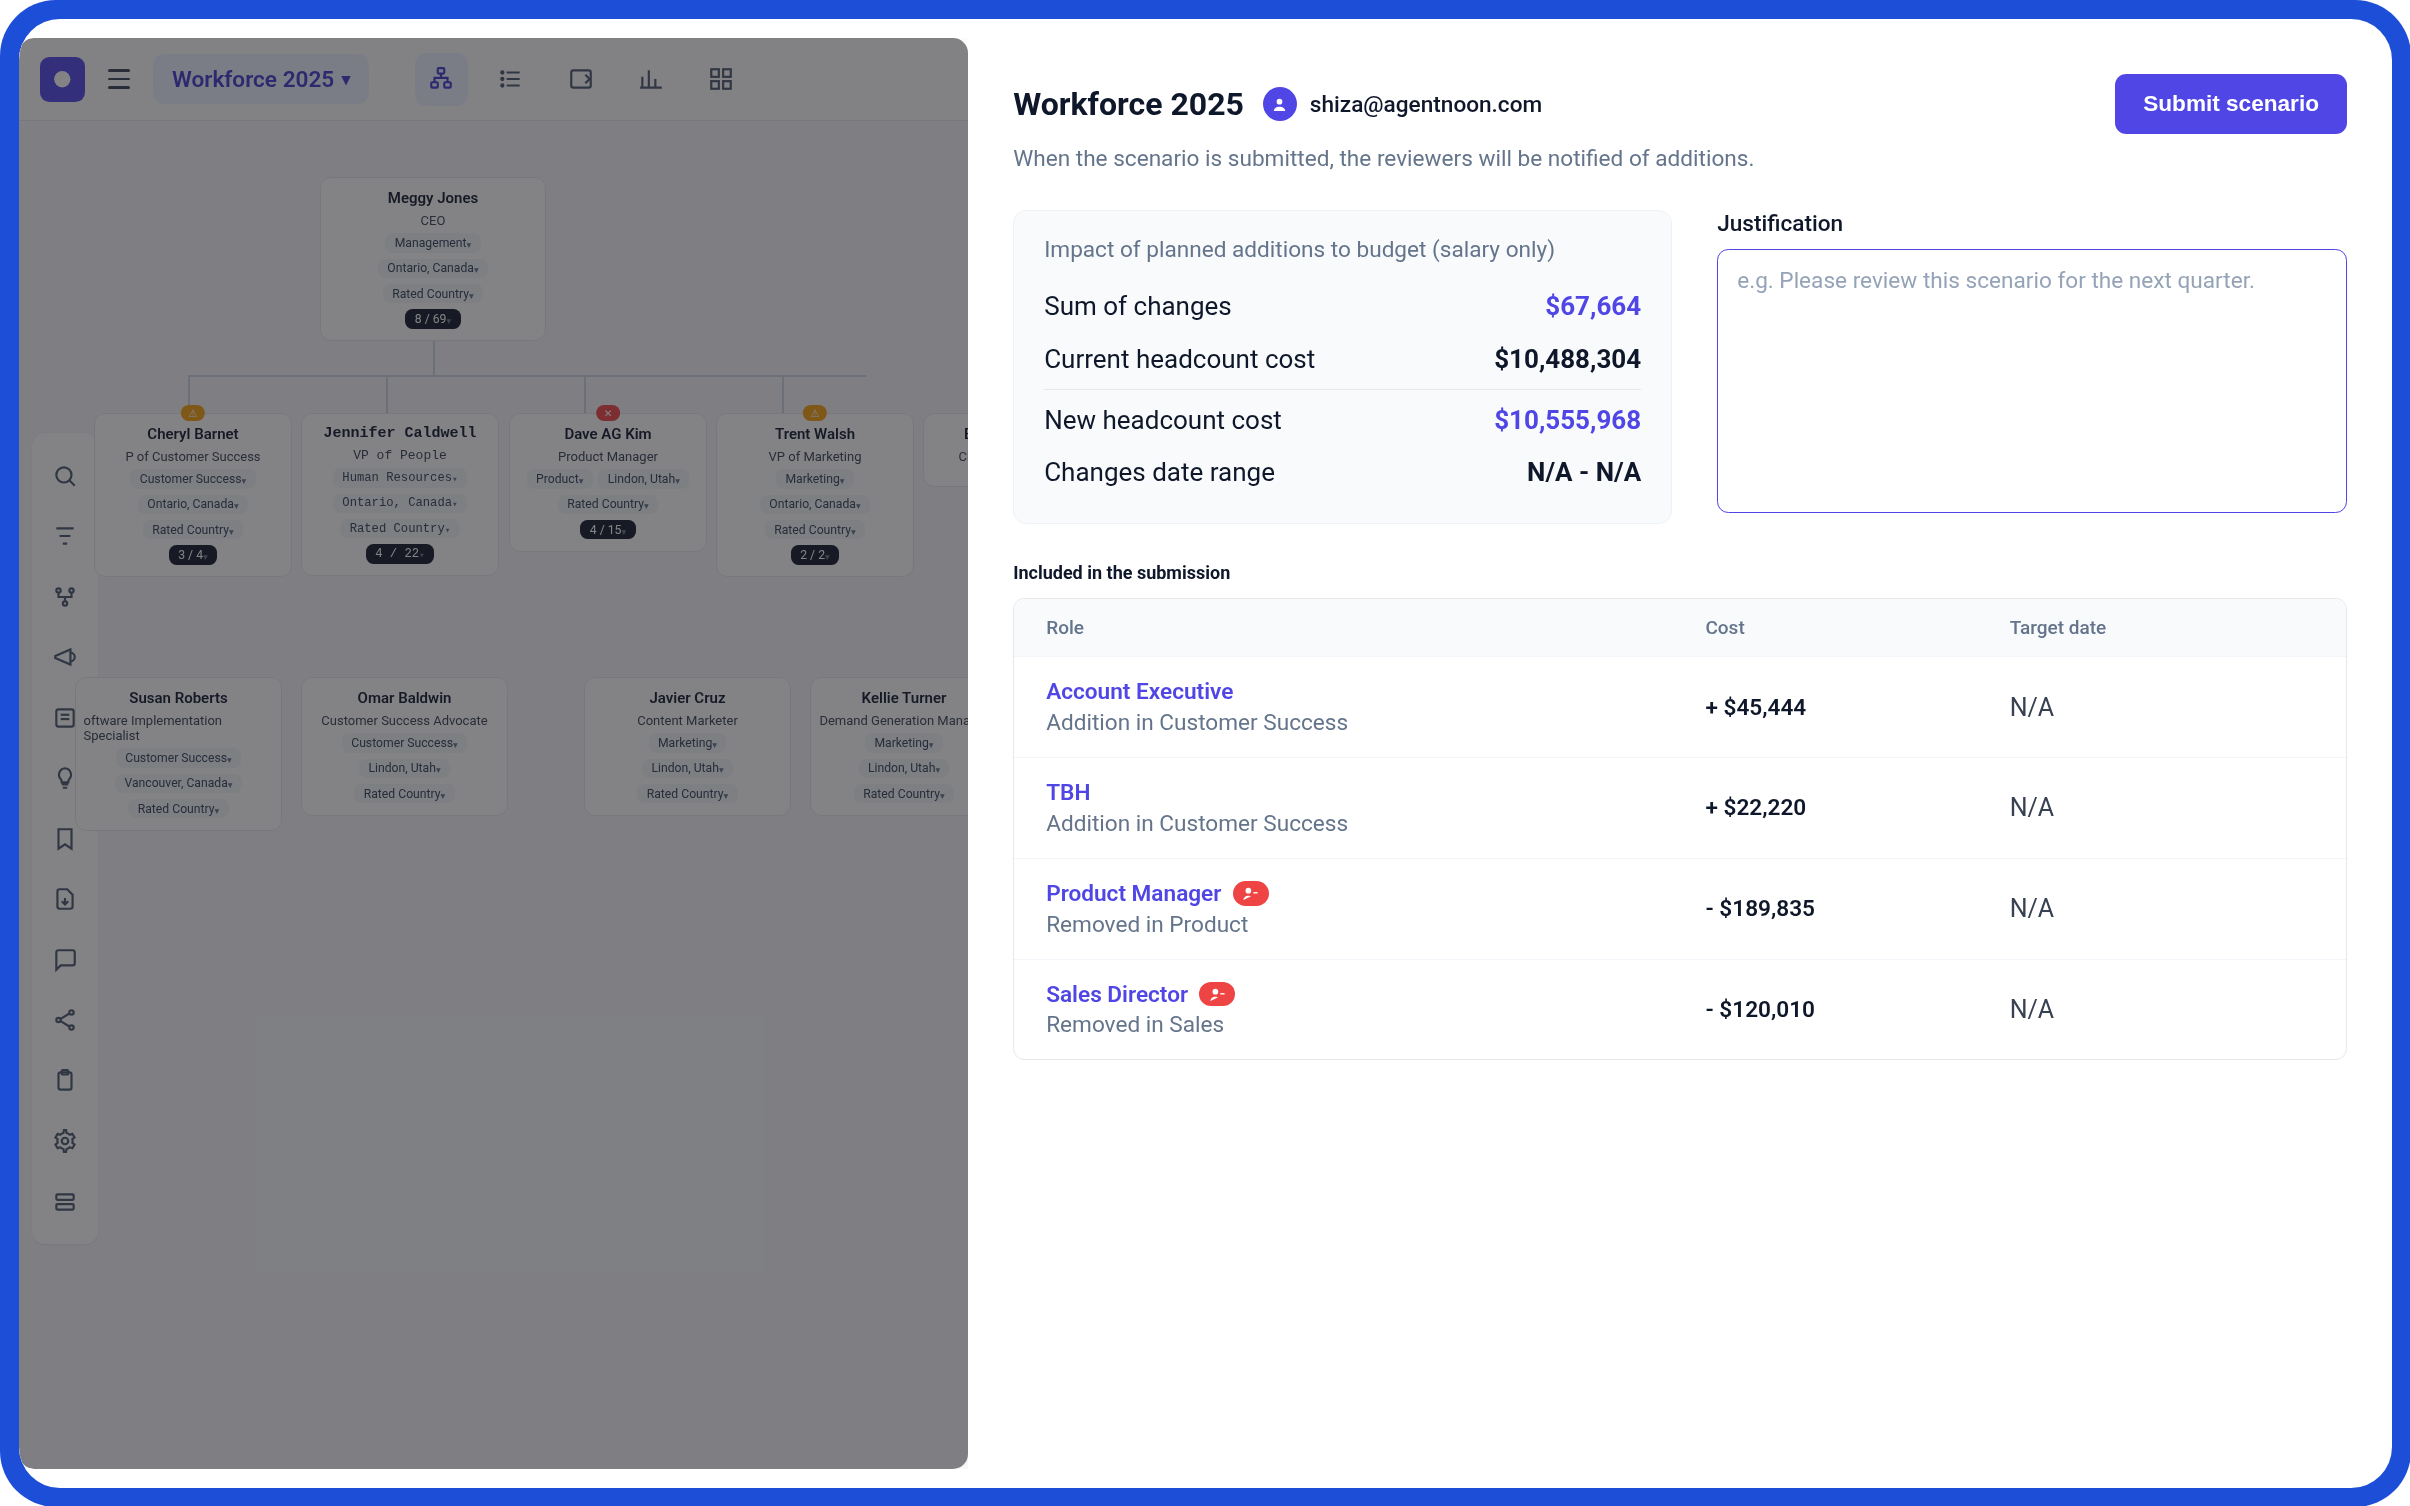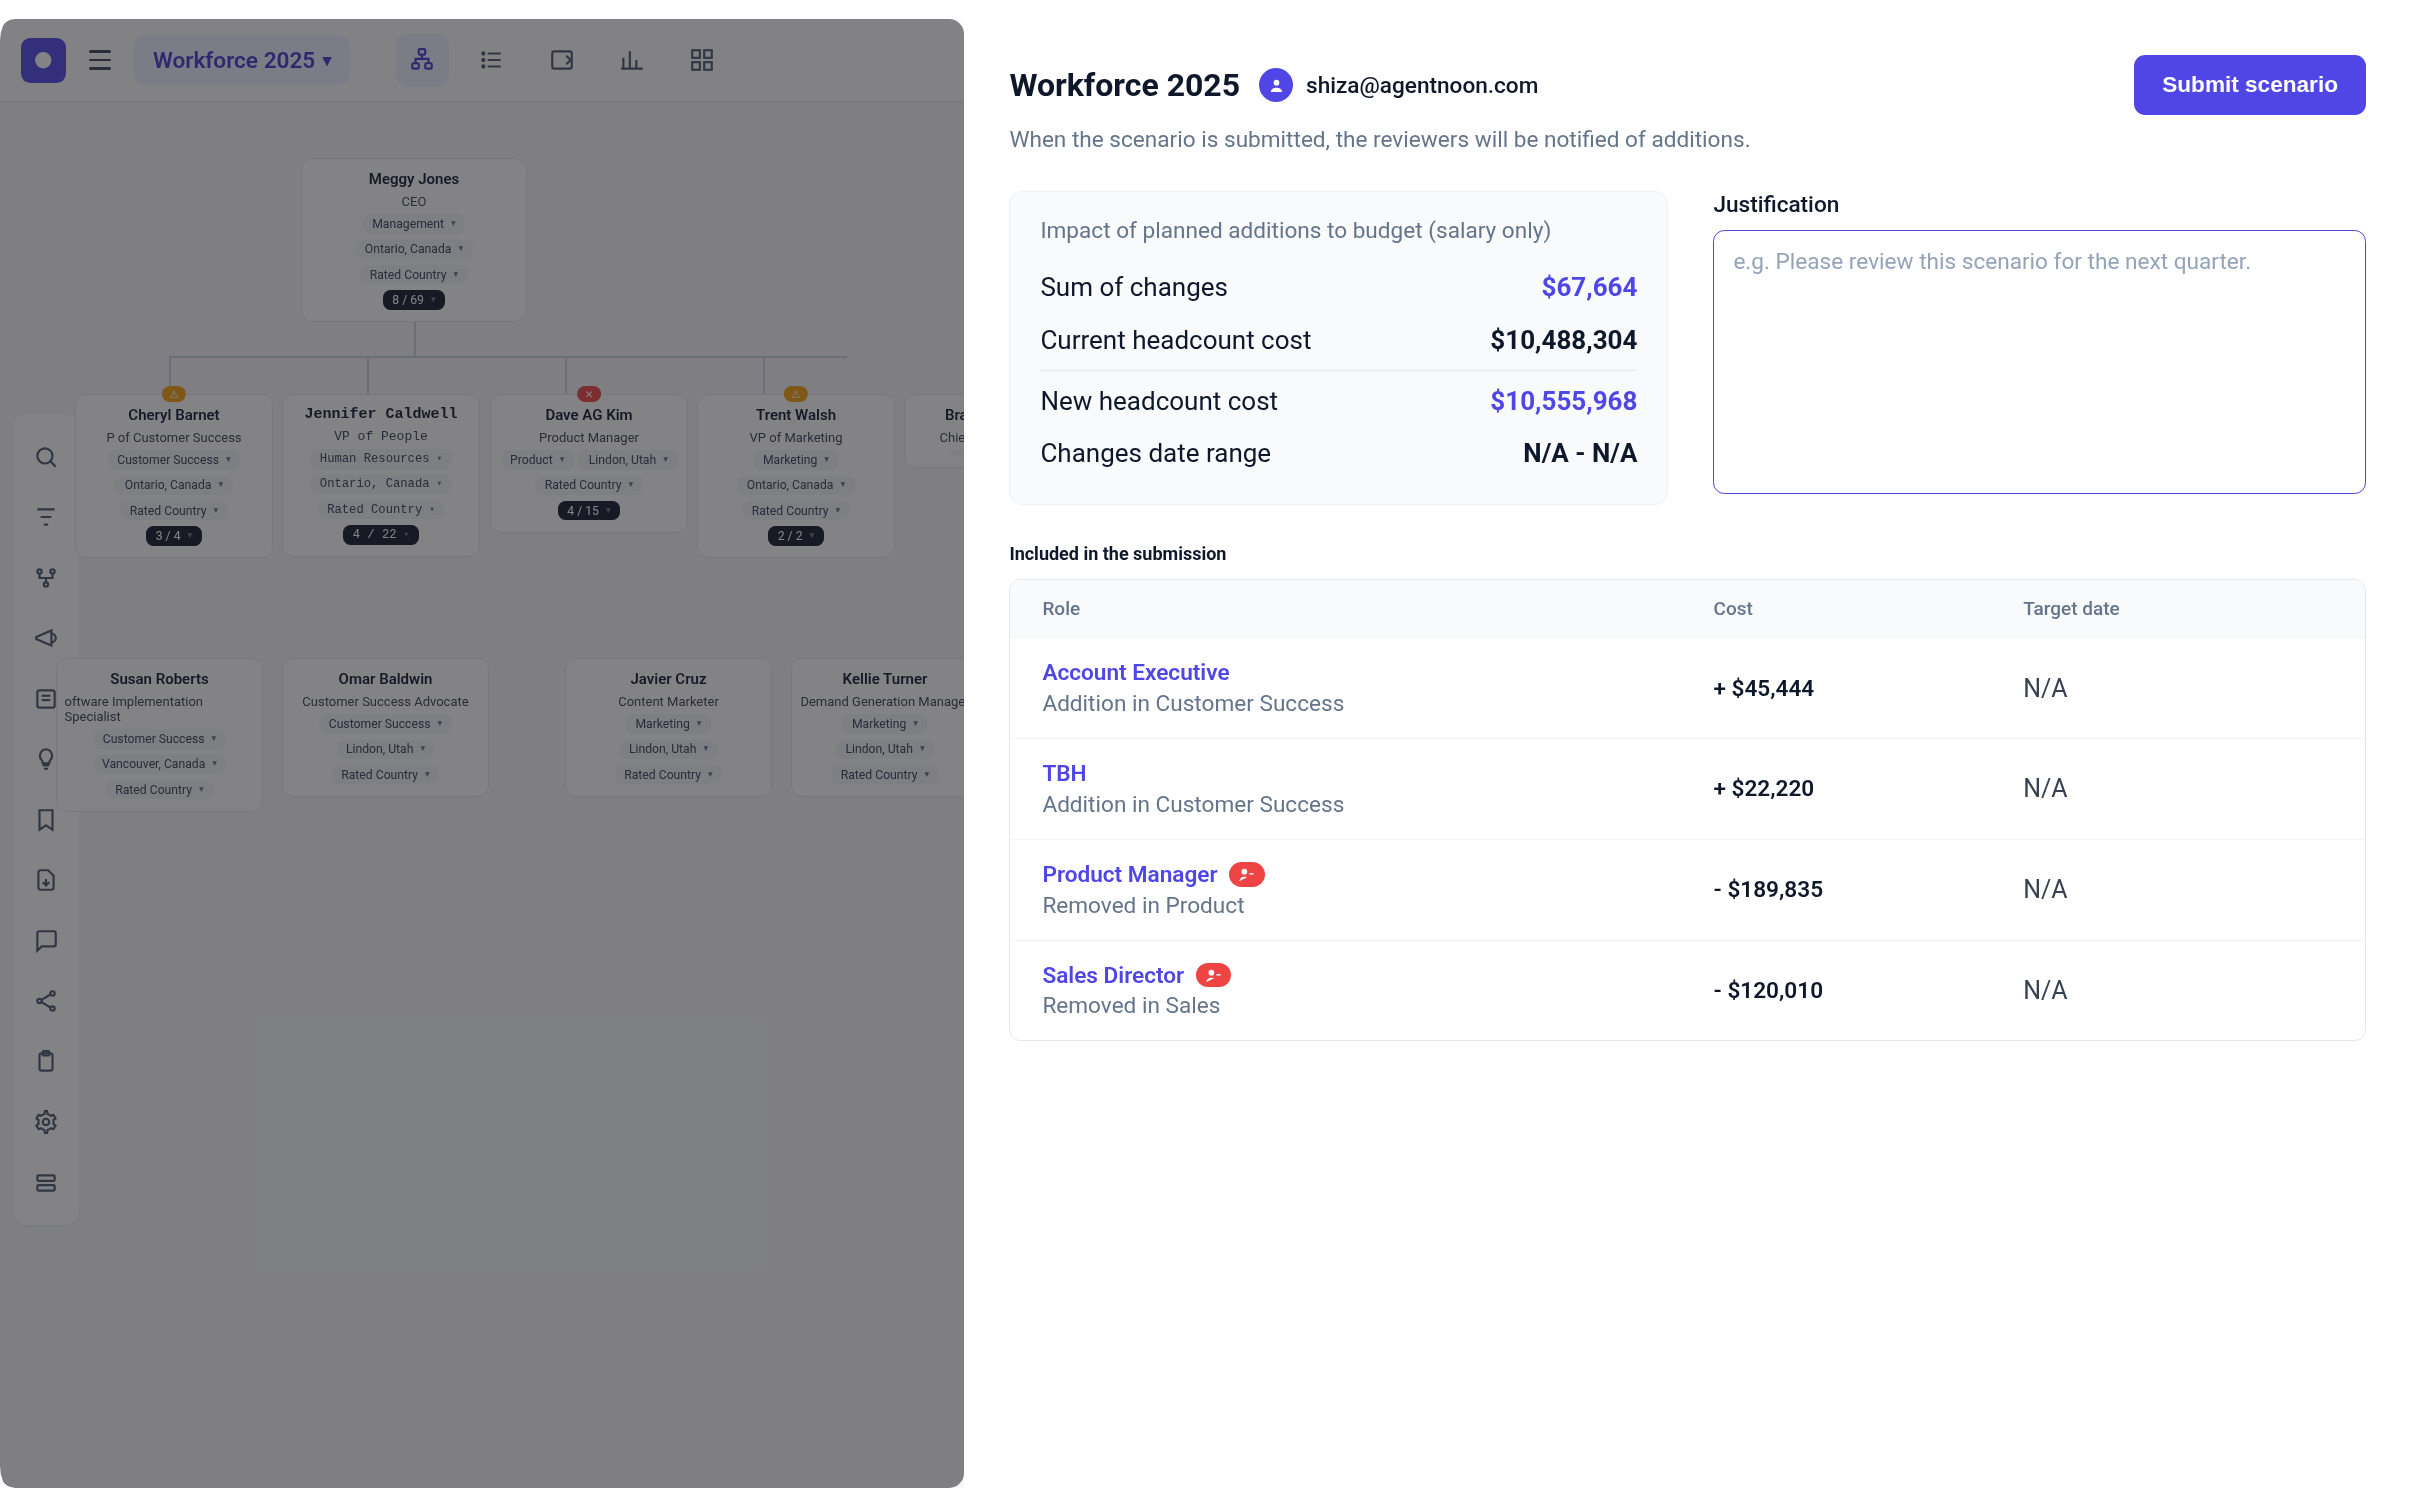--- a/index.html
+++ b/index.html
@@ -14,8 +14,9 @@
   .outer {
     position: absolute;
     inset: 0;
-    background: #fde047;
+    background: #1d4ed8;
     border-radius: 56px;
+    padding: 19px;
   }
   .inner {
     width: 100%; height: 100%;

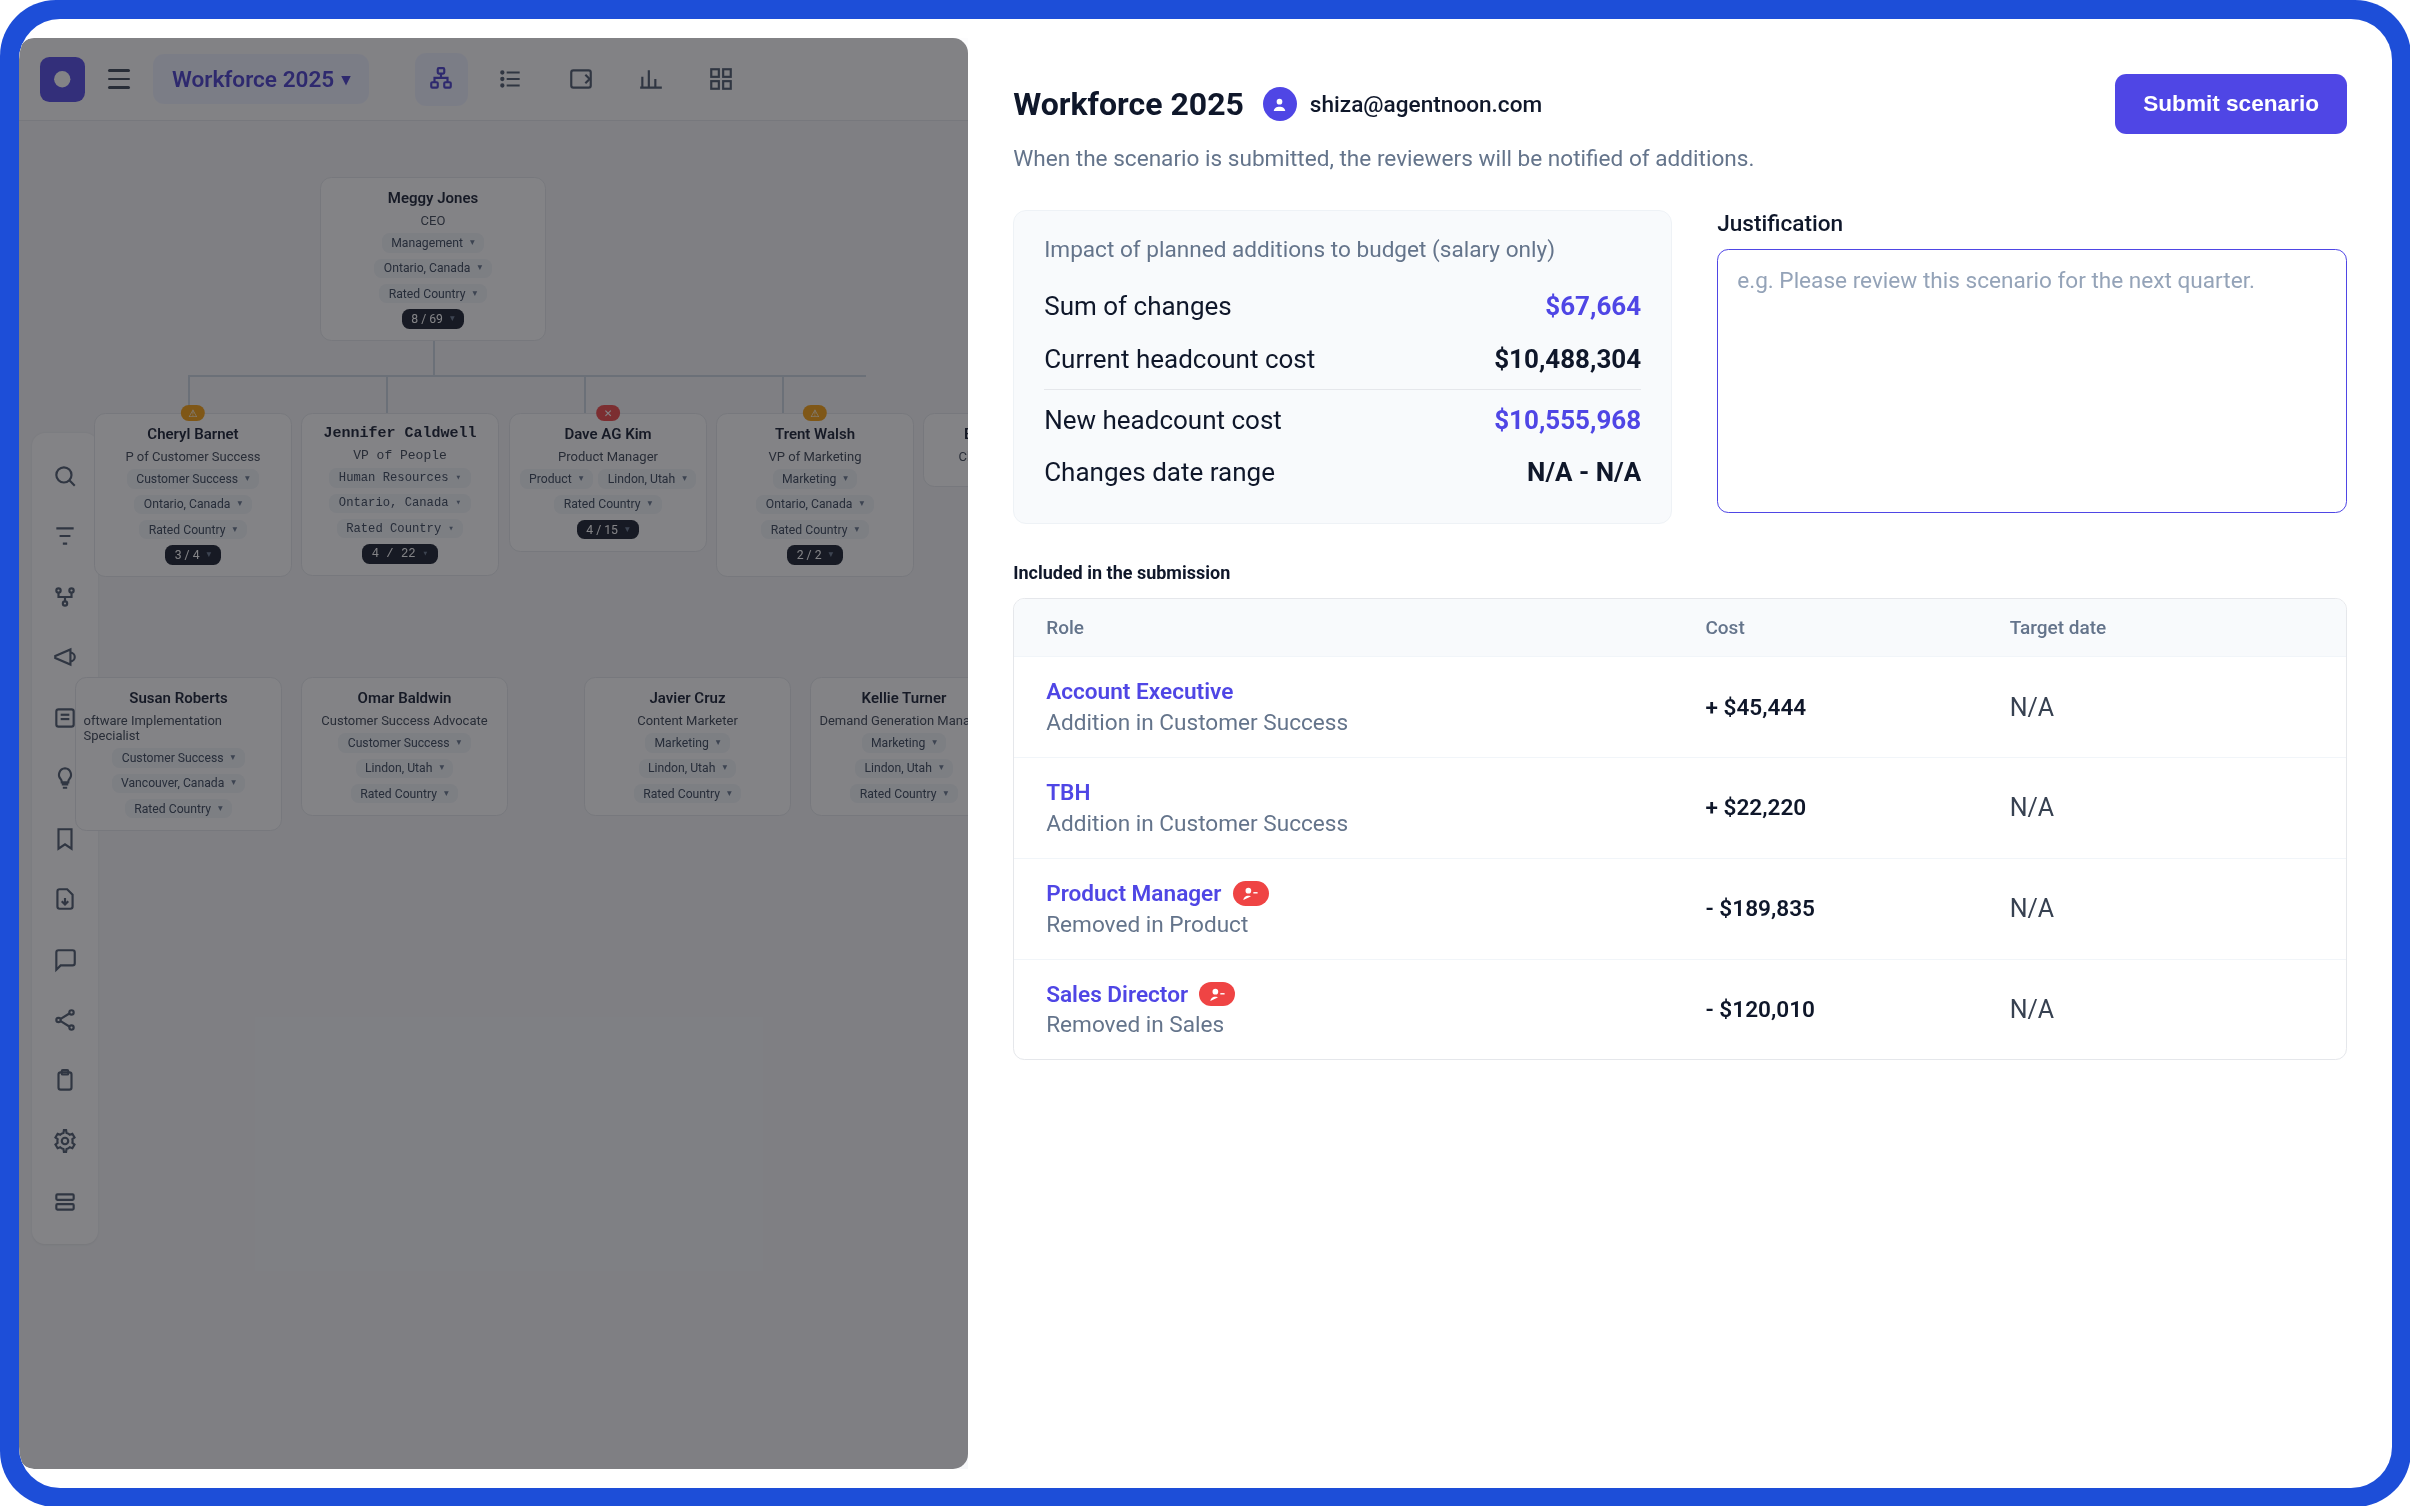--- a/index.html
+++ b/index.html
@@ -97,7 +97,7 @@
   }
   .node .name{font-weight:600;font-size:15px;color:#0f172a;}
   .node .title{font-size:13px;color:#374151;}
-  .node .pill{background:#f1f5f9;color:#334155;border-radius:7.5px;padding:2.8px 9.4px;font-size:12.2px;display:flex;align-items:flex-start;gap:7px;}
+  .node .pill{background:#f1f5f9;color:#334155;border-radius:7.5px;padding:2.8px 9.4px;font-size:12.2px;display:flex;align-items:flex-end;gap:0;}
   .node .pill.dark{background:#111827;color:#fff;}
   .node .pill .chev{font-size:9.4px;color:#64748b;}
   .node .badge{position:absolute;top:-9.4px;left:50%;transform:translateX(-50%);background:#ef4444;color:#fff;font-size:10.4px;border-radius:9.4px;padding:1.9px 7.5px;}

